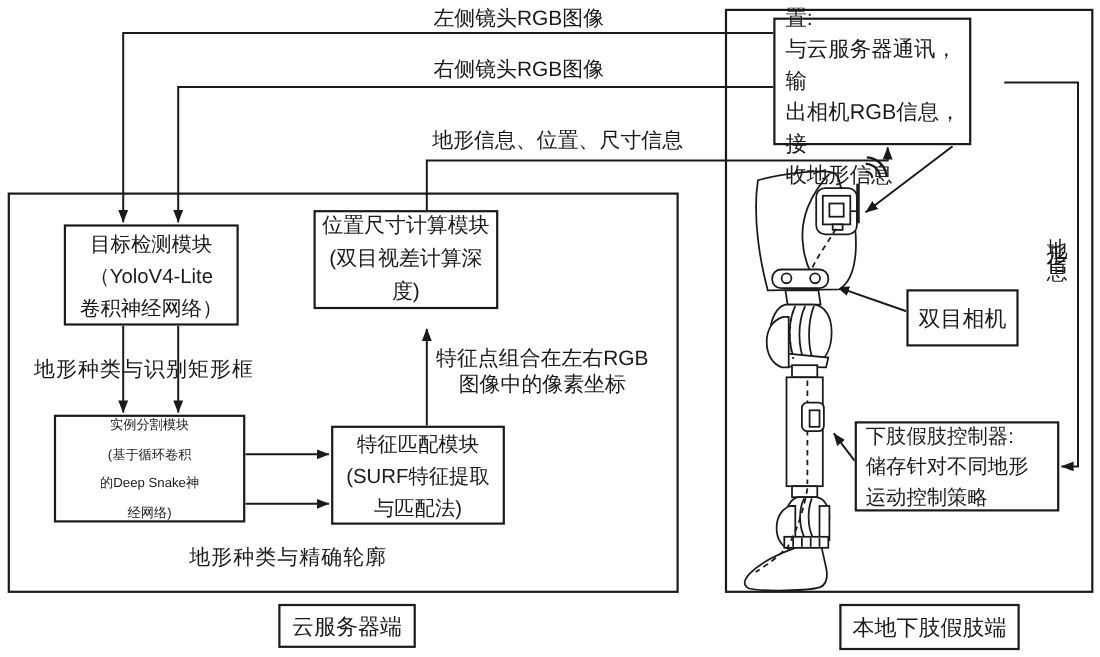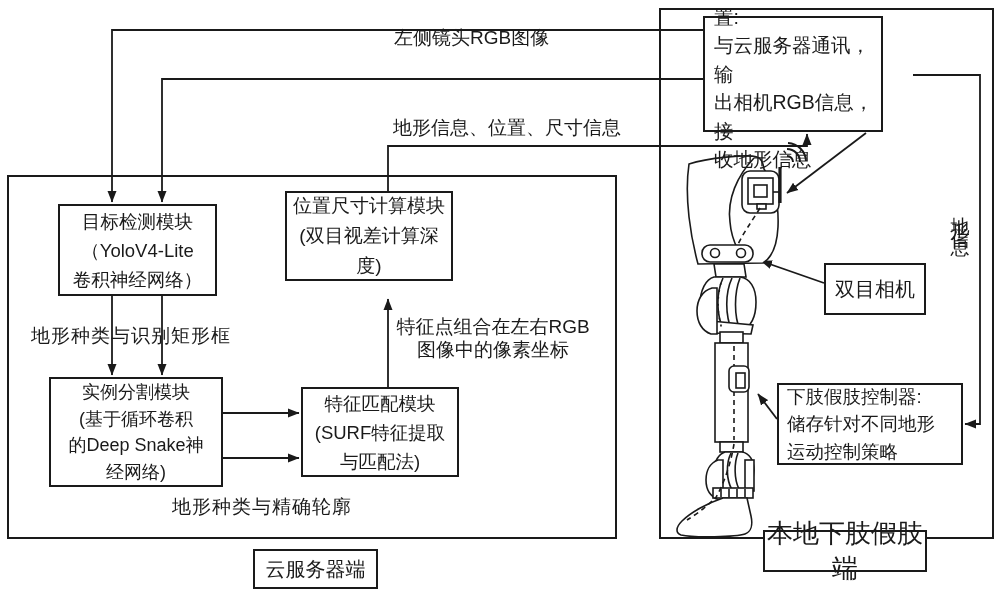--- a/index.html
+++ b/index.html
@@ -31,7 +31,7 @@
   #caption-cloud      { left:253px; top:549px; width:125px; height:40px; font-size:20px; }
   #caption-prosthesis { left:763px; top:530px; width:164px; height:42px; font-size:26px; }
 
-  #lbl-left-rgb    { left:394px; top:25px;   width:175px; }
+  #lbl-left-rgb    { left:394px; top:4px;   width:175px; }
   #lbl-right-rgb   { left:394px; top:50px;  width:175px; }
   #lbl-terrain-out { left:393px; top:115px; width:262px; }
   #lbl-bbox        { left:31px;  top:323px; width:225px; letter-spacing:1px; }

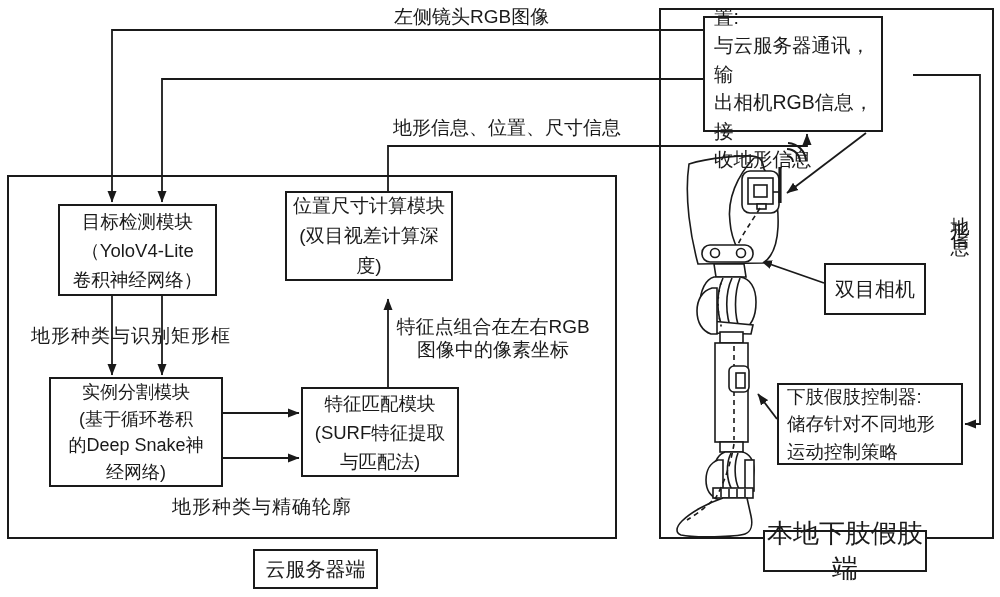--- a/index.html
+++ b/index.html
@@ -145,6 +145,7 @@
   <div class="node" id="caption-prosthesis">本地下肢假肢端</div>
 
   <div class="lbl" id="lbl-left-rgb">左侧镜头RGB图像</div>
+  <div class="lbl" id="lbl-right-rgb">右侧镜头RGB图像</div>
   <div class="lbl" id="lbl-terrain-out">地形信息、位置、尺寸信息</div>
   <div class="lbl" id="lbl-bbox">地形种类与识别矩形框</div>
   <div class="lbl" id="lbl-pixel">特征点组合在左右RGB

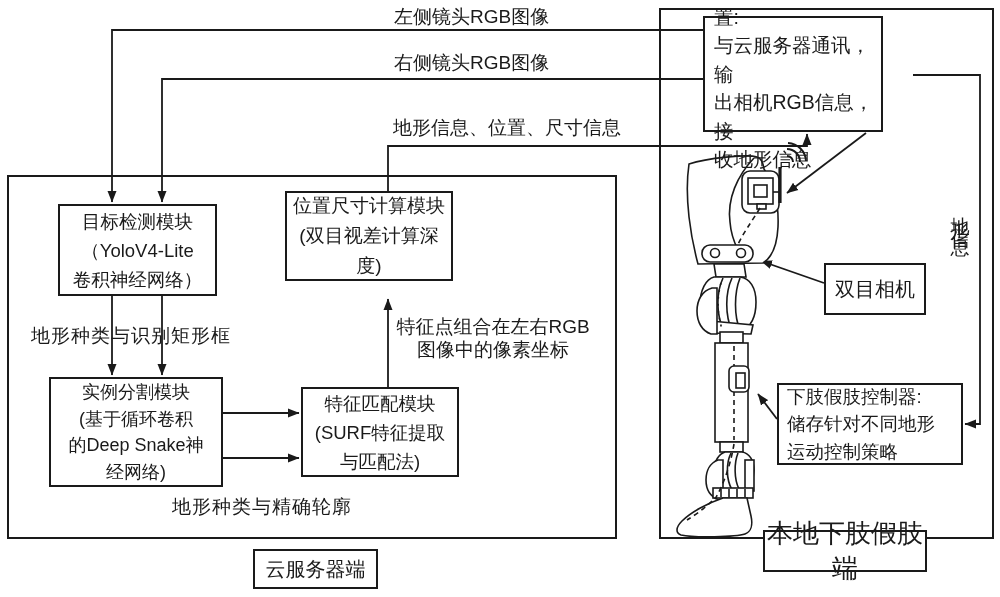--- a/index.html
+++ b/index.html
@@ -23,7 +23,7 @@
 
   #box-detection   { left:58px;  top:204px; width:159px; height:92px;  font-size:18.5px; line-height:29px; }
   #box-possize     { left:285px; top:191px; width:168px; height:90px;  font-size:19px;   line-height:30px; }
-  #box-instseg     { left:49px;  top:377px; width:174px; height:110px; font-size:18px;   line-height:26.5px; }
+  #box-instseg     { left:49px;  top:377px; width:174px; height:98px; font-size:12px;   line-height:26.5px; }
   #box-featmatch   { left:301px; top:387px; width:158px; height:90px;  font-size:18.5px; line-height:29px; }
   #box-transmitter { left:703px; top:16px;  width:180px; height:116px; font-size:19.5px; line-height:28.5px; padding-left:9px; }
   #box-camera      { left:824px; top:263px; width:102px; height:52px;  font-size:20px; }

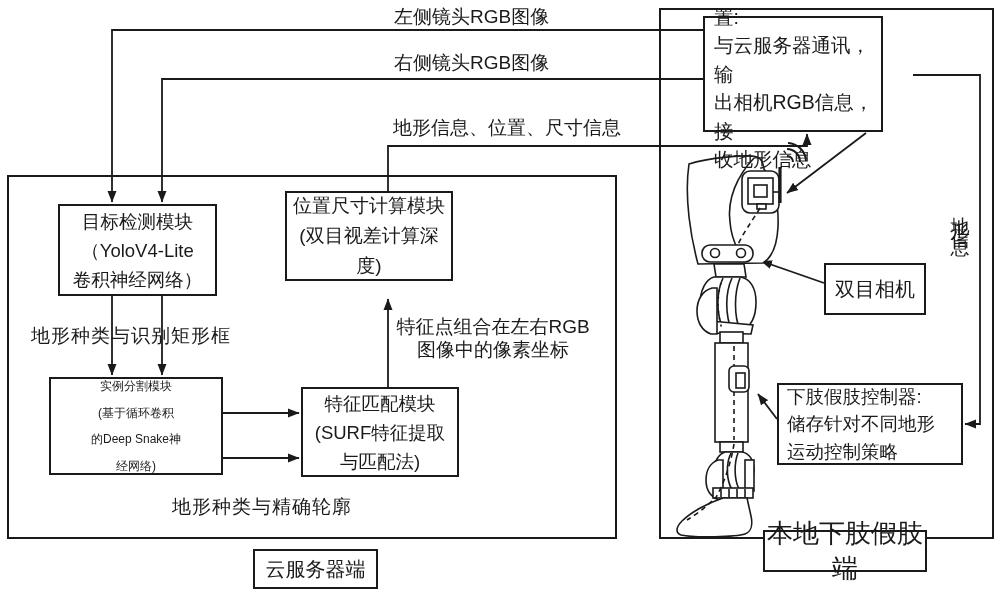--- a/index.html
+++ b/index.html
@@ -29,7 +29,7 @@
   #box-camera      { left:824px; top:263px; width:102px; height:52px;  font-size:20px; }
   #box-controller  { left:777px; top:383px; width:186px; height:82px;  font-size:18.5px; line-height:27.5px; padding-left:8px; }
   #caption-cloud      { left:253px; top:549px; width:125px; height:40px; font-size:20px; }
-  #caption-prosthesis { left:763px; top:530px; width:164px; height:42px; font-size:26px; }
+  #caption-prosthesis { left:763px; top:549px; width:164px; height:42px; font-size:20px; }
 
   #lbl-left-rgb    { left:394px; top:4px;   width:175px; }
   #lbl-right-rgb   { left:394px; top:50px;  width:175px; }

